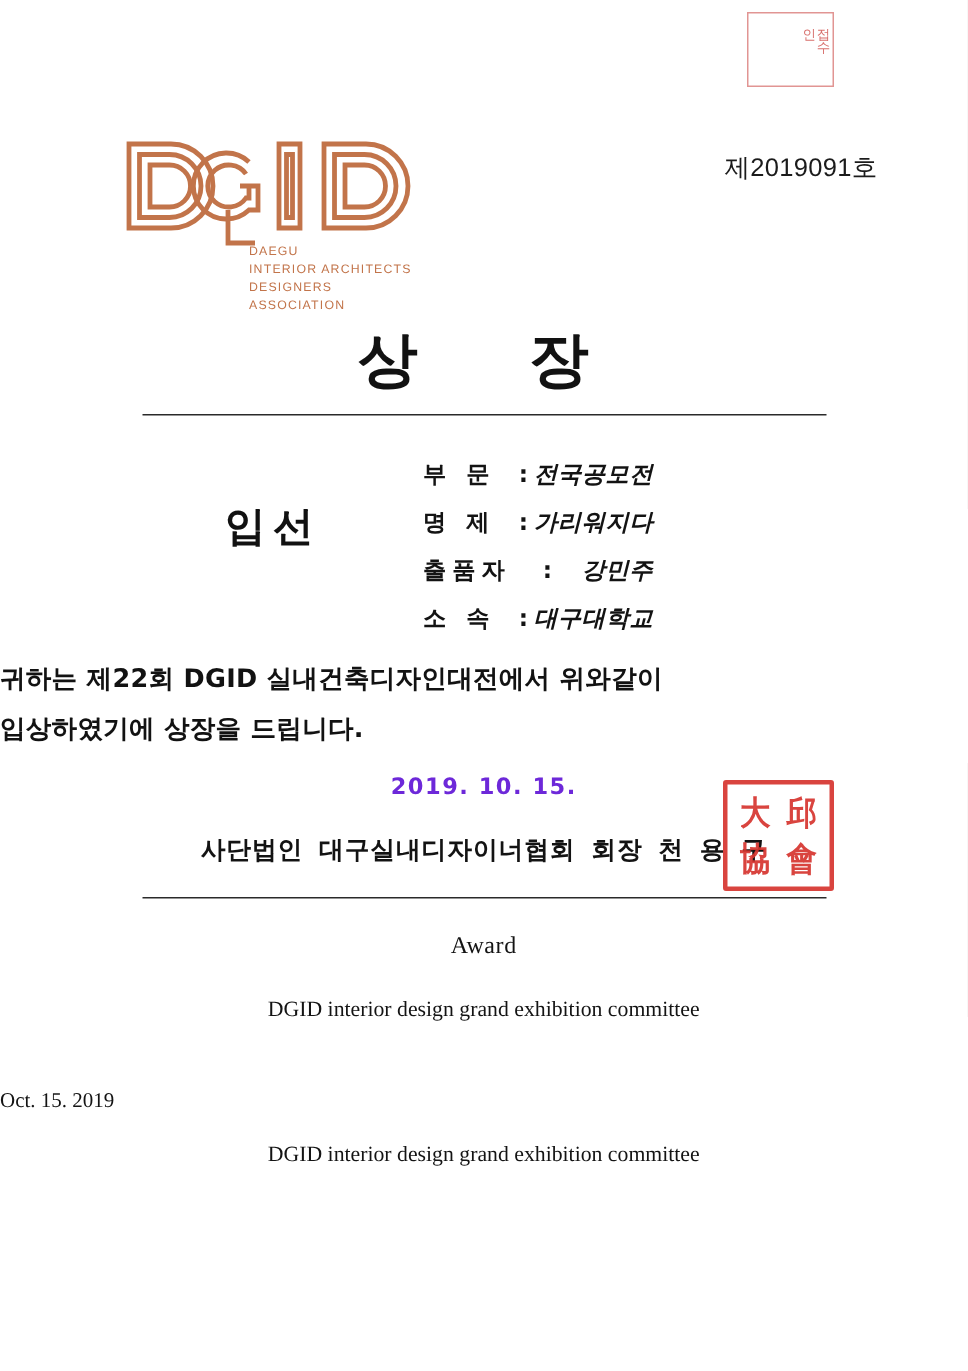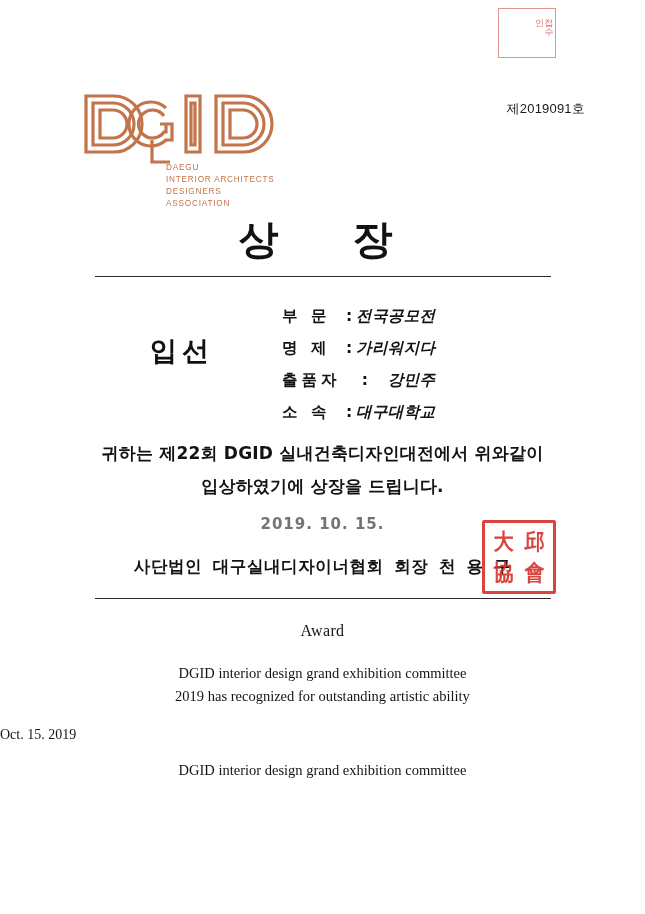--- a/index.html
+++ b/index.html
@@ -44,7 +44,7 @@
     right: 60px;
     top: 100px;
     font-family: "Liberation Sans", sans-serif;
-    font-size: 13px;
+    font-size: 17px;
     color: #1b1b1b;
     letter-spacing: 0.2px;
   }

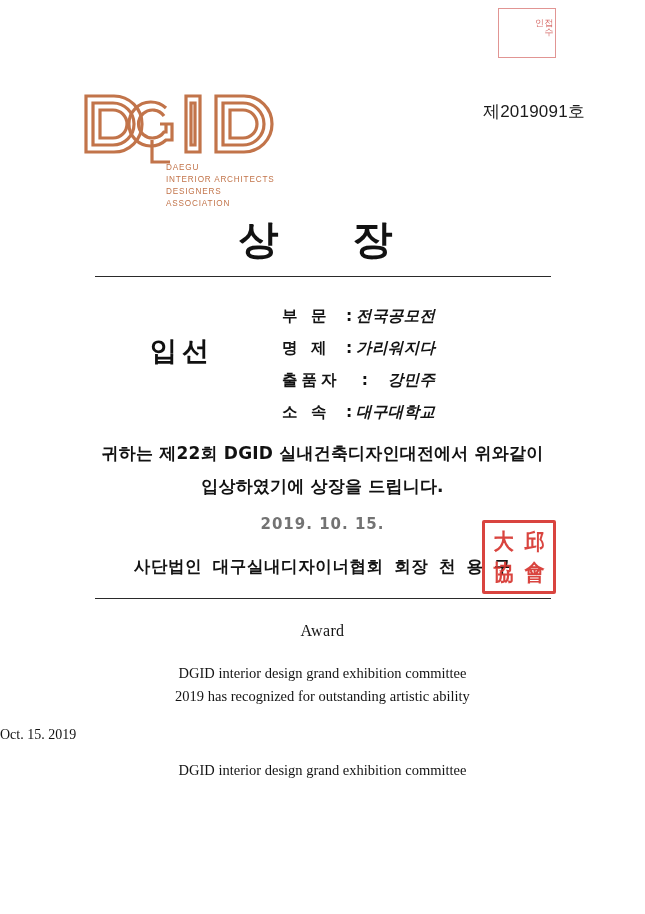--- a/index.html
+++ b/index.html
@@ -155,7 +155,7 @@
     left: 0;
     top: 437px;
     width: 645px;
-    text-align: center;
+    text-align: left;
     font-family: "DejaVu Sans", sans-serif;
     font-size: 17px;
     font-weight: 600;

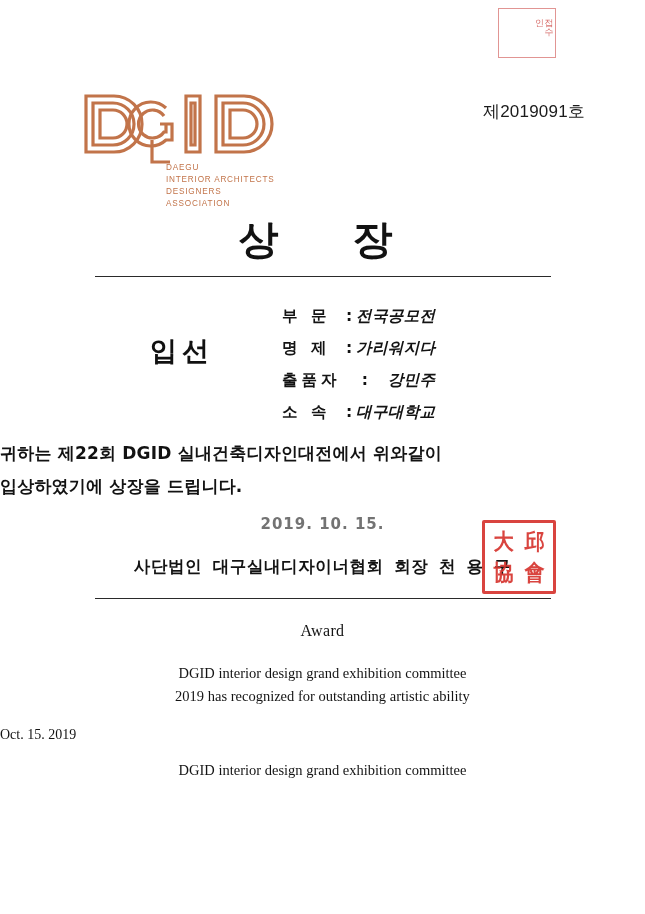--- a/index.html
+++ b/index.html
@@ -175,7 +175,7 @@
     font-size: 15px;
     font-weight: 600;
     letter-spacing: 1px;
-    color: #737373;
+    color: #6d28d9;
   }
 
   

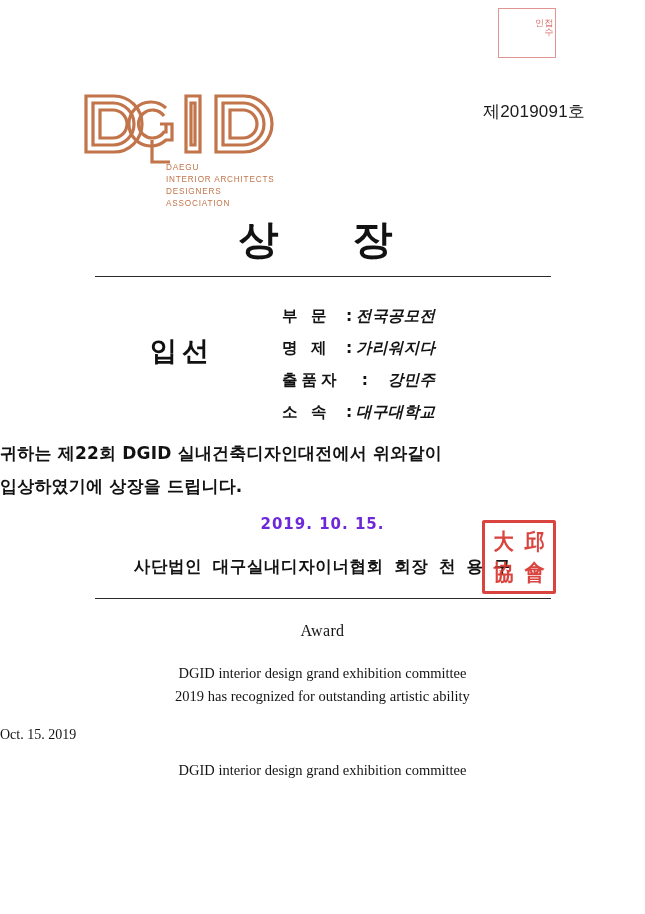--- a/index.html
+++ b/index.html
@@ -377,7 +377,6 @@
 
   <div class="en-body">
     <div>DGID interior design grand exhibition committee</div>
-    <div>2019 has recognized for outstanding artistic ability</div>
   </div>
 
   <div class="en-date">Oct. 15. 2019</div>

